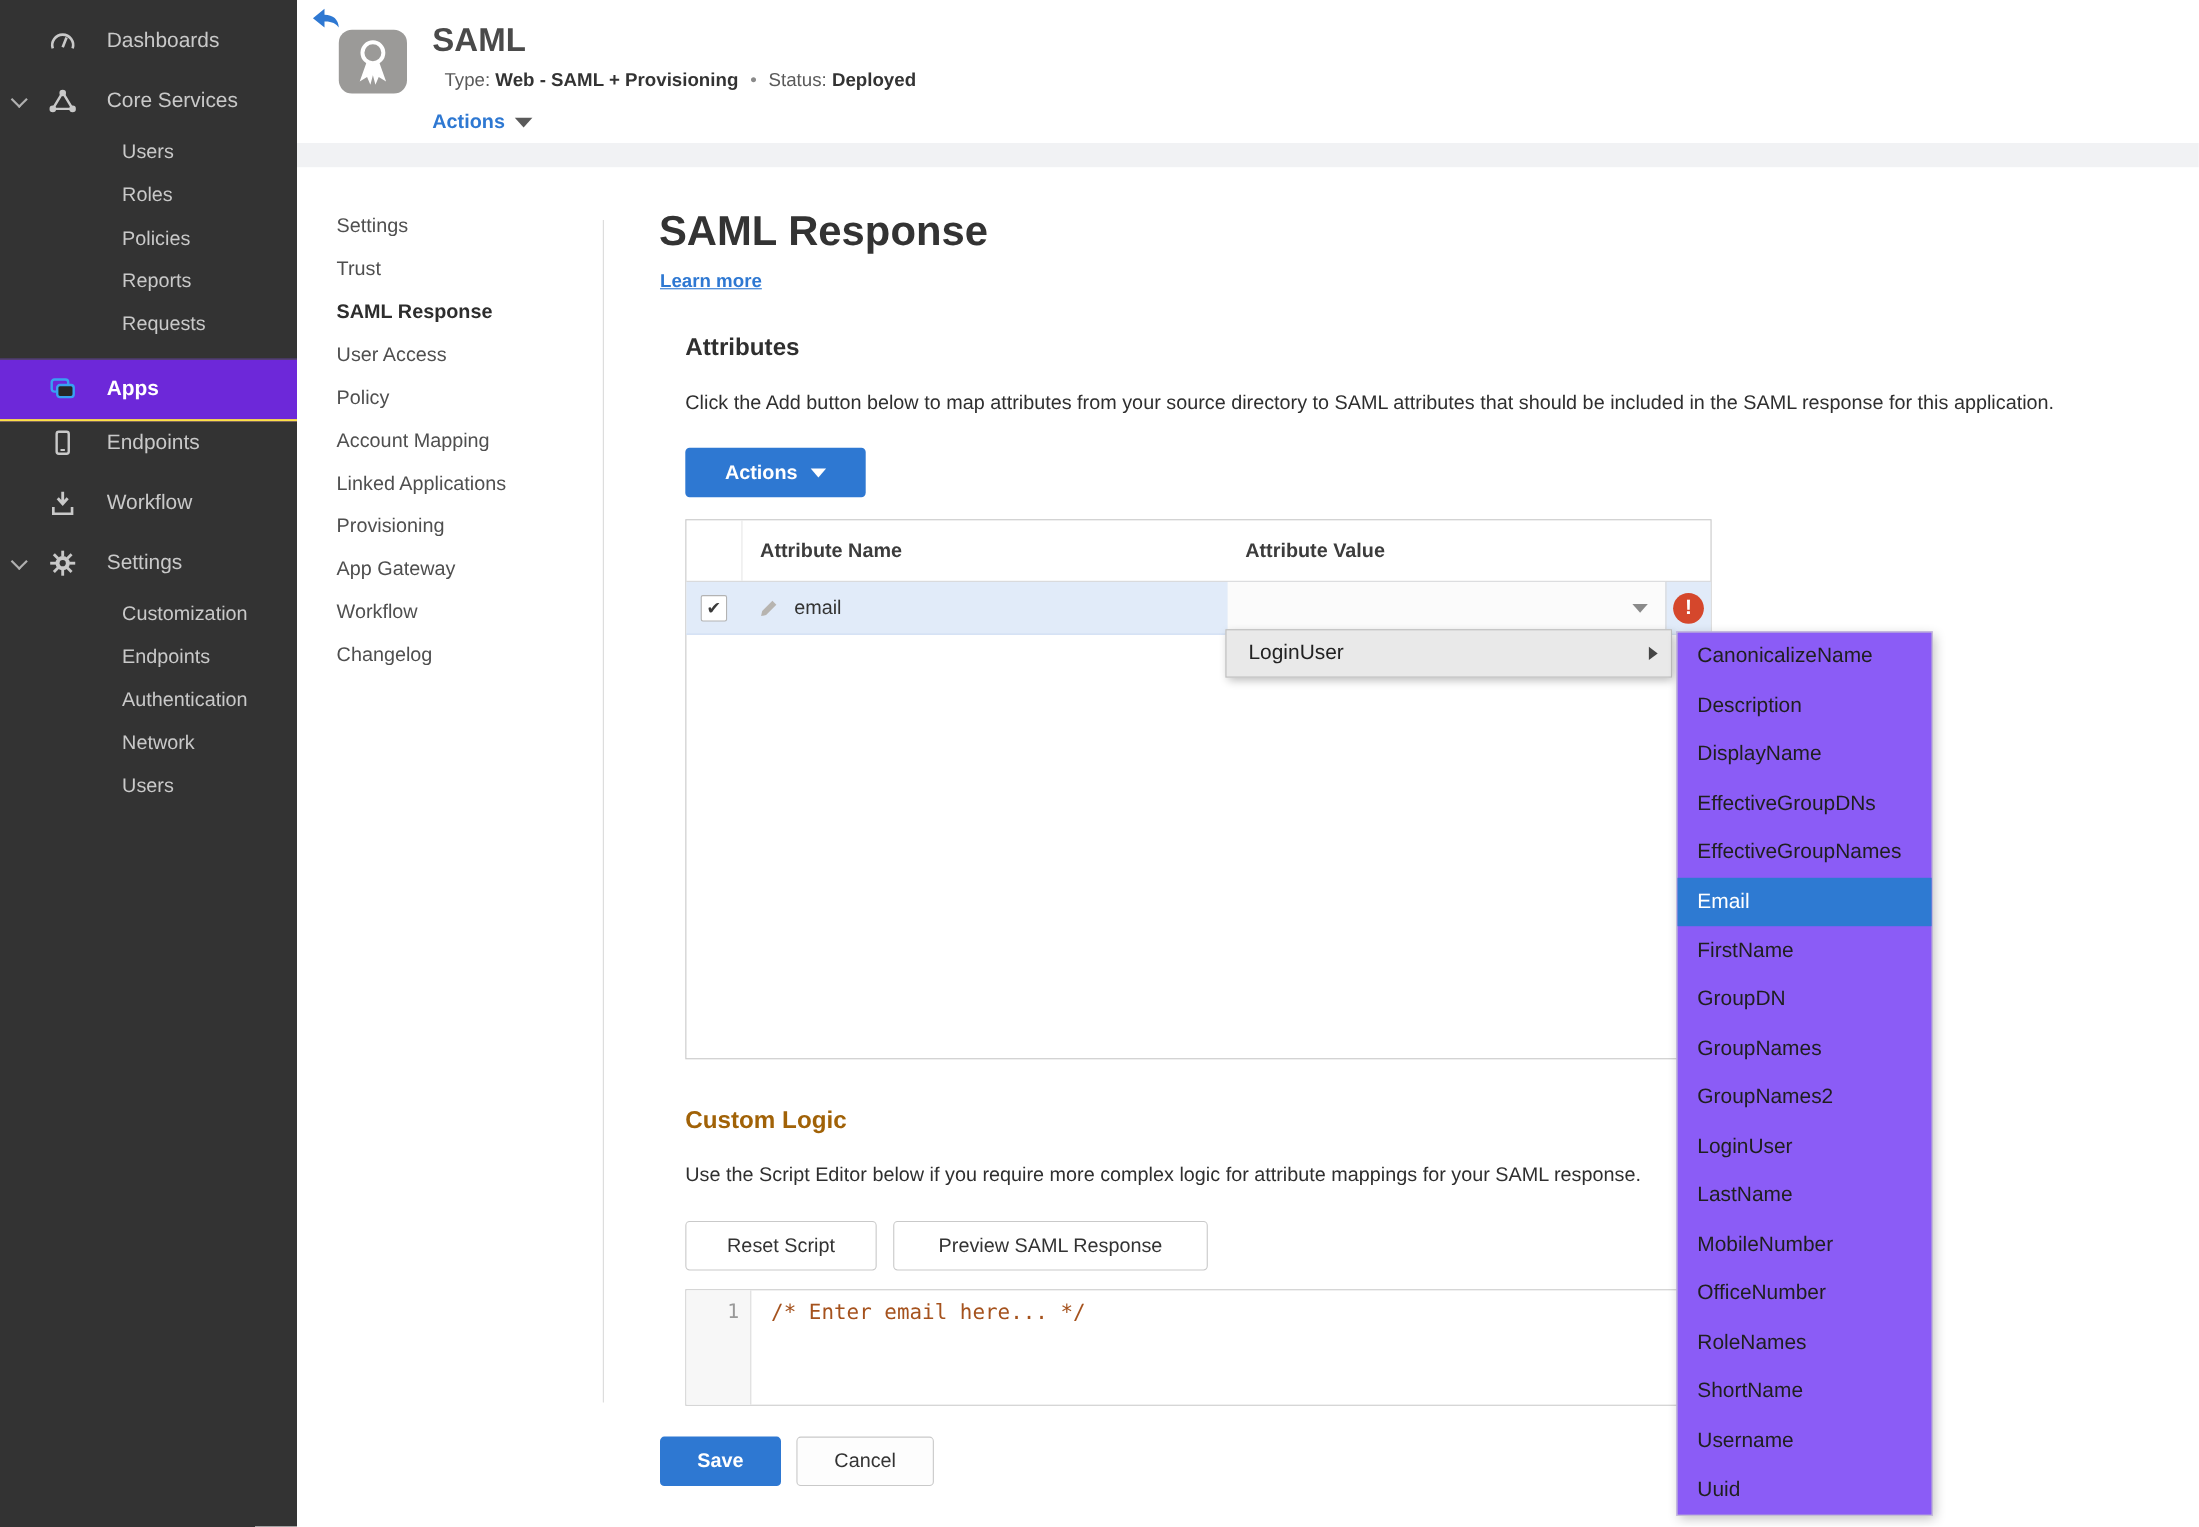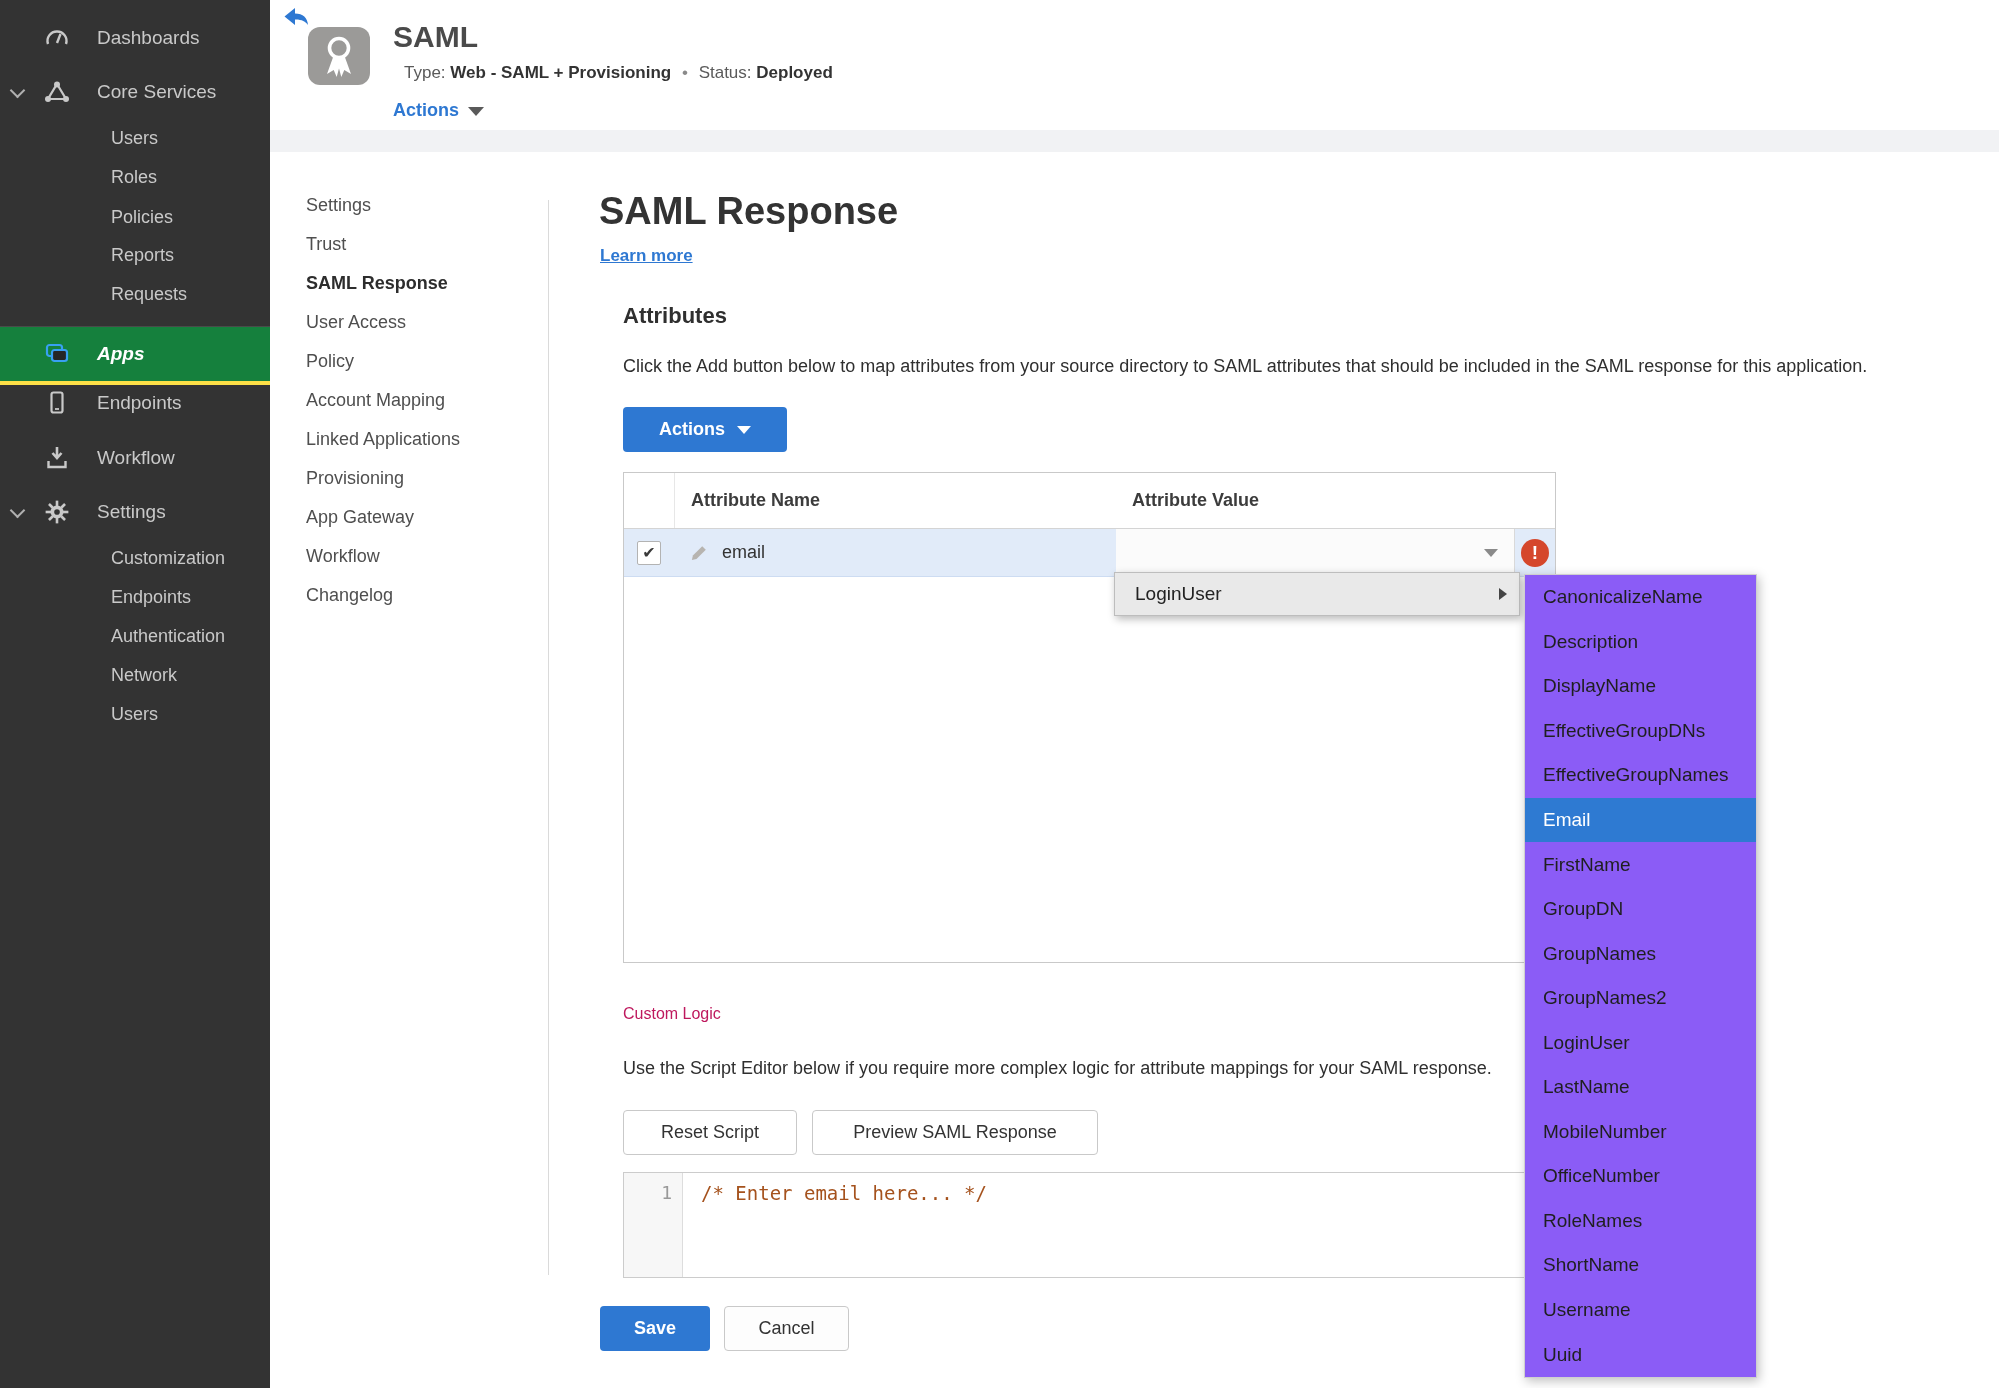--- a/index.html
+++ b/index.html
@@ -13,8 +13,8 @@
   .side-item .icon{position:absolute;left:42px;width:30px;display:flex;justify-content:center;}
   .side-item .label{position:absolute;left:97px;white-space:nowrap;}
   .side-item.sub .label{left:111px;font-size:18px;}
-  .side-item.apps{height:54px;background:#15803d;border-top:1px solid #4a4a4a;
-                  border-bottom:4px solid #fde047;color:#ffffff;font-weight:bold;font-style:italic;}
+  .side-item.apps{height:54px;background:#6d28d9;border-top:1px solid #4a4a4a;
+                  border-bottom:2px solid #fde047;color:#ffffff;font-weight:bold;}
   .chev{position:absolute;left:12px;width:9px;height:9px;border-right:2px solid #b0b0b0;
         border-bottom:2px solid #b0b0b0;transform:rotate(45deg);margin-top:-4px;}
 

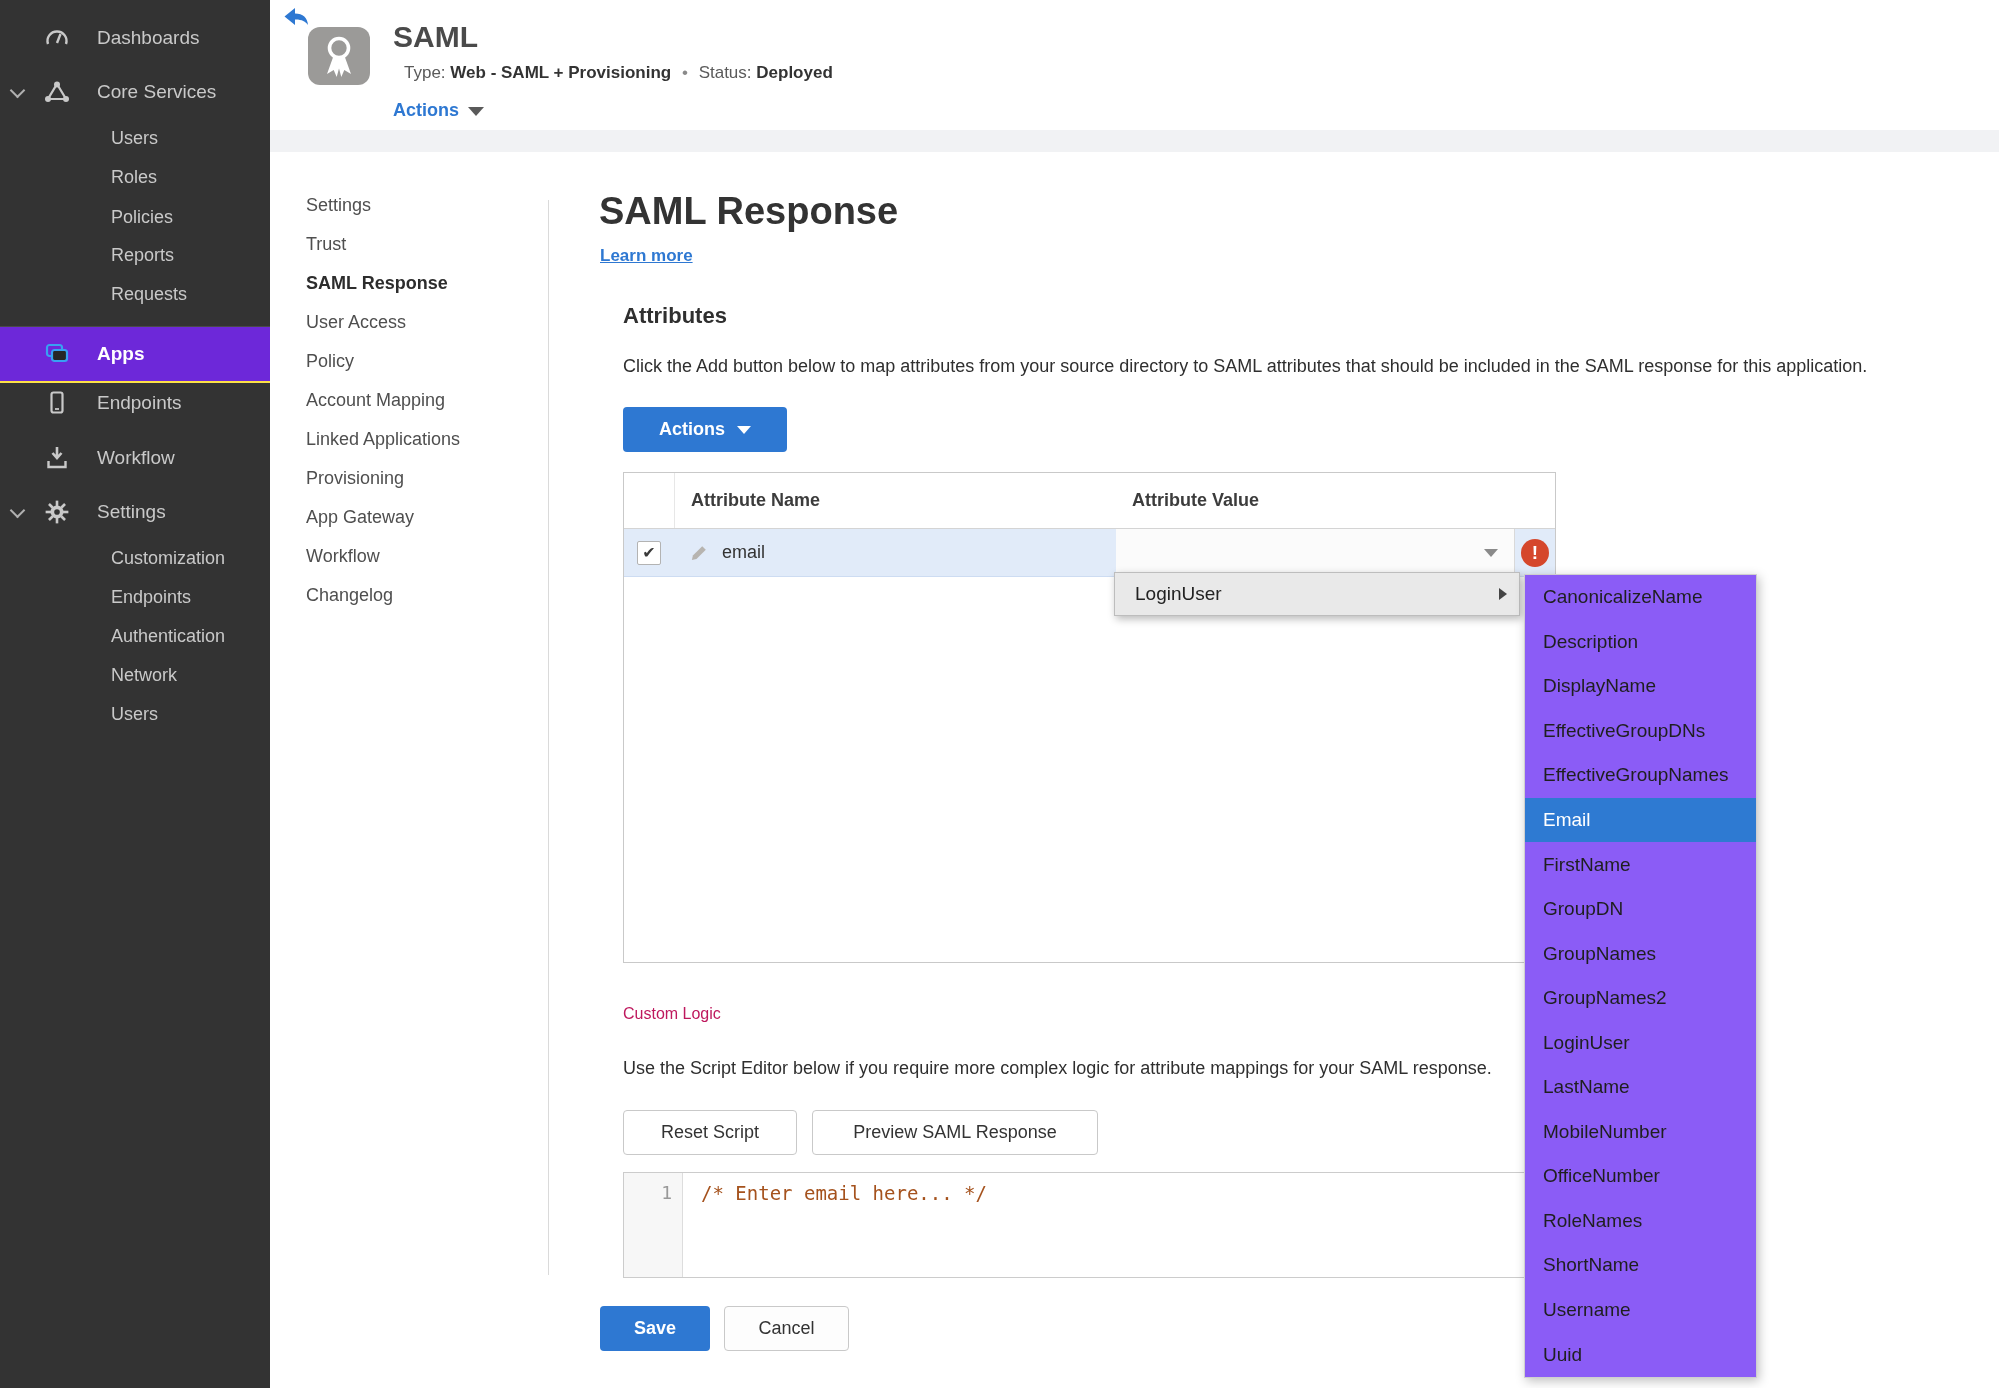--- a/index.html
+++ b/index.html
@@ -96,7 +96,7 @@
   .submenu-item.selected{background:#2e7ad2;color:#ffffff;}
 
   
-  #cl-heading{position:absolute;left:623px;top:1005px;font-size:16px;font-weight:normal;color:#be185d;}
+  #cl-heading{position:absolute;left:623px;top:1005px;font-size:22px;font-weight:bold;color:#a16207;}
   #cl-desc{position:absolute;left:623px;top:1058px;font-size:18px;color:#2f2f2f;width:900px;}
   .ghost-btn{position:absolute;top:1110px;height:45px;background:#fff;border:1px solid #c9c9c9;
              border-radius:4px;display:flex;align-items:center;justify-content:center;

